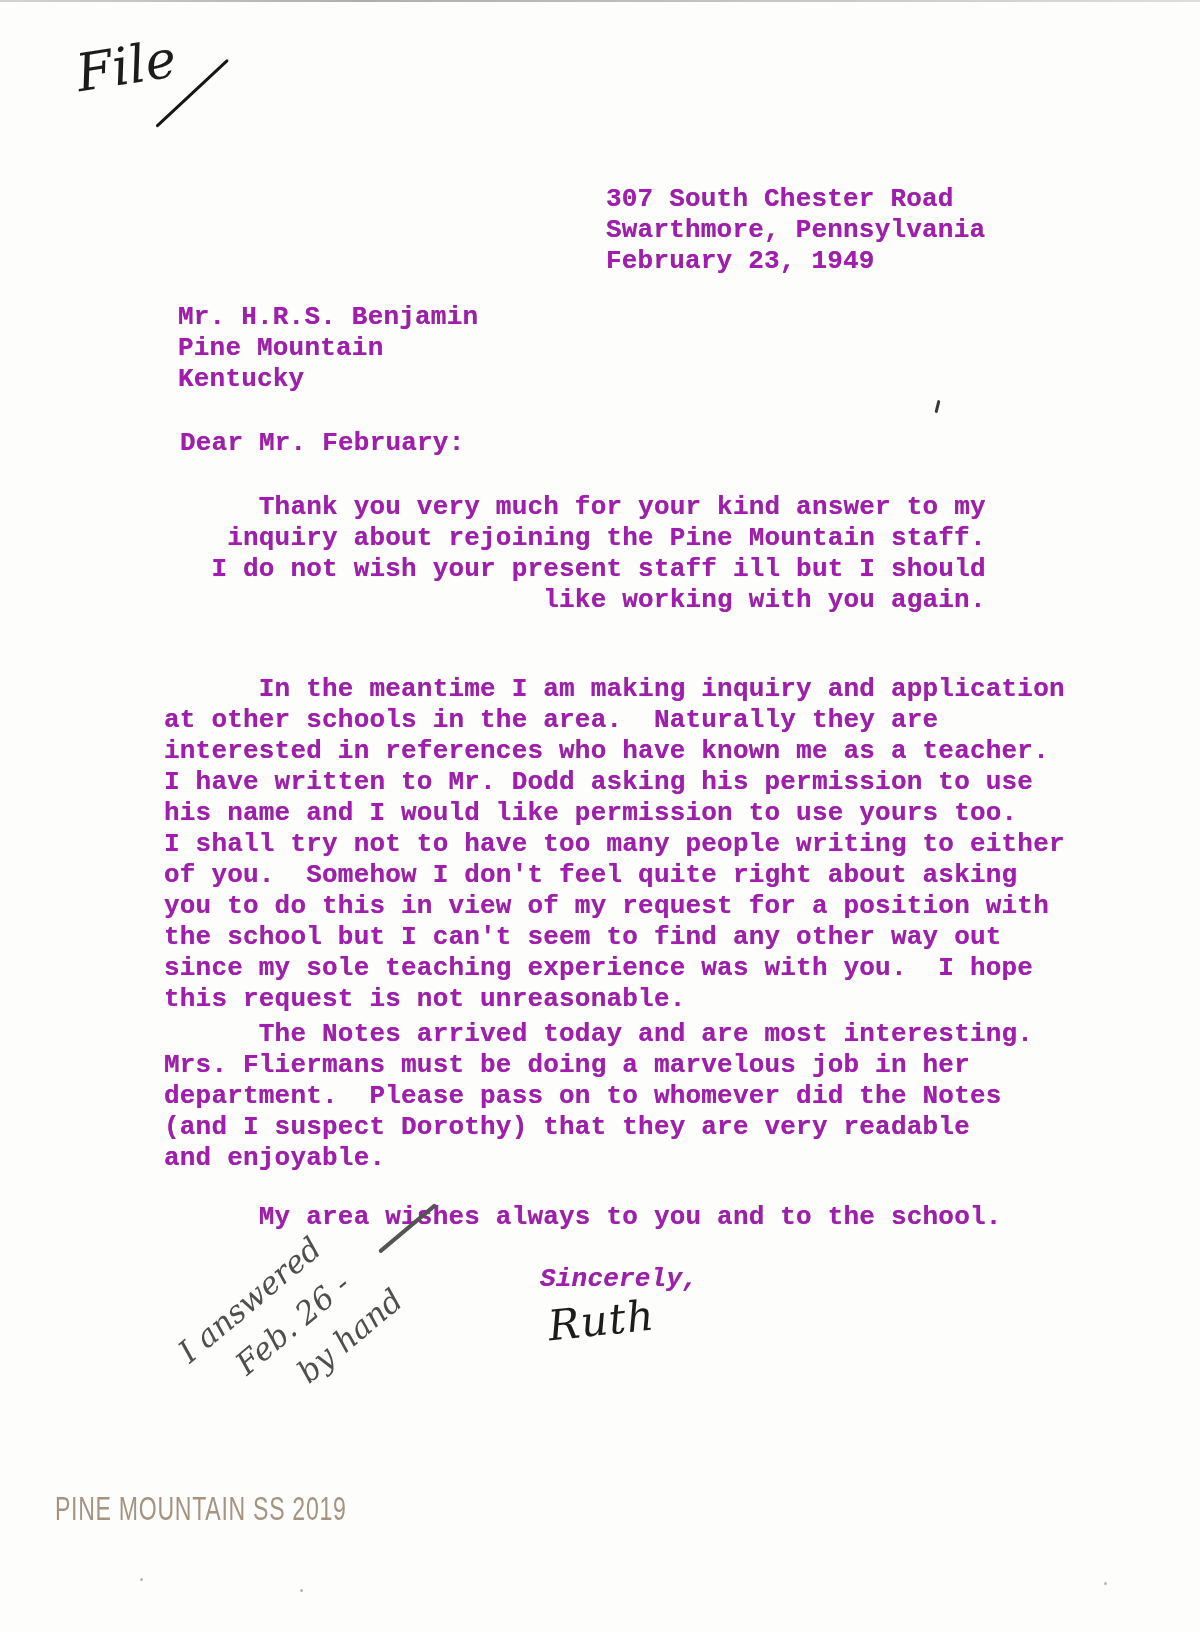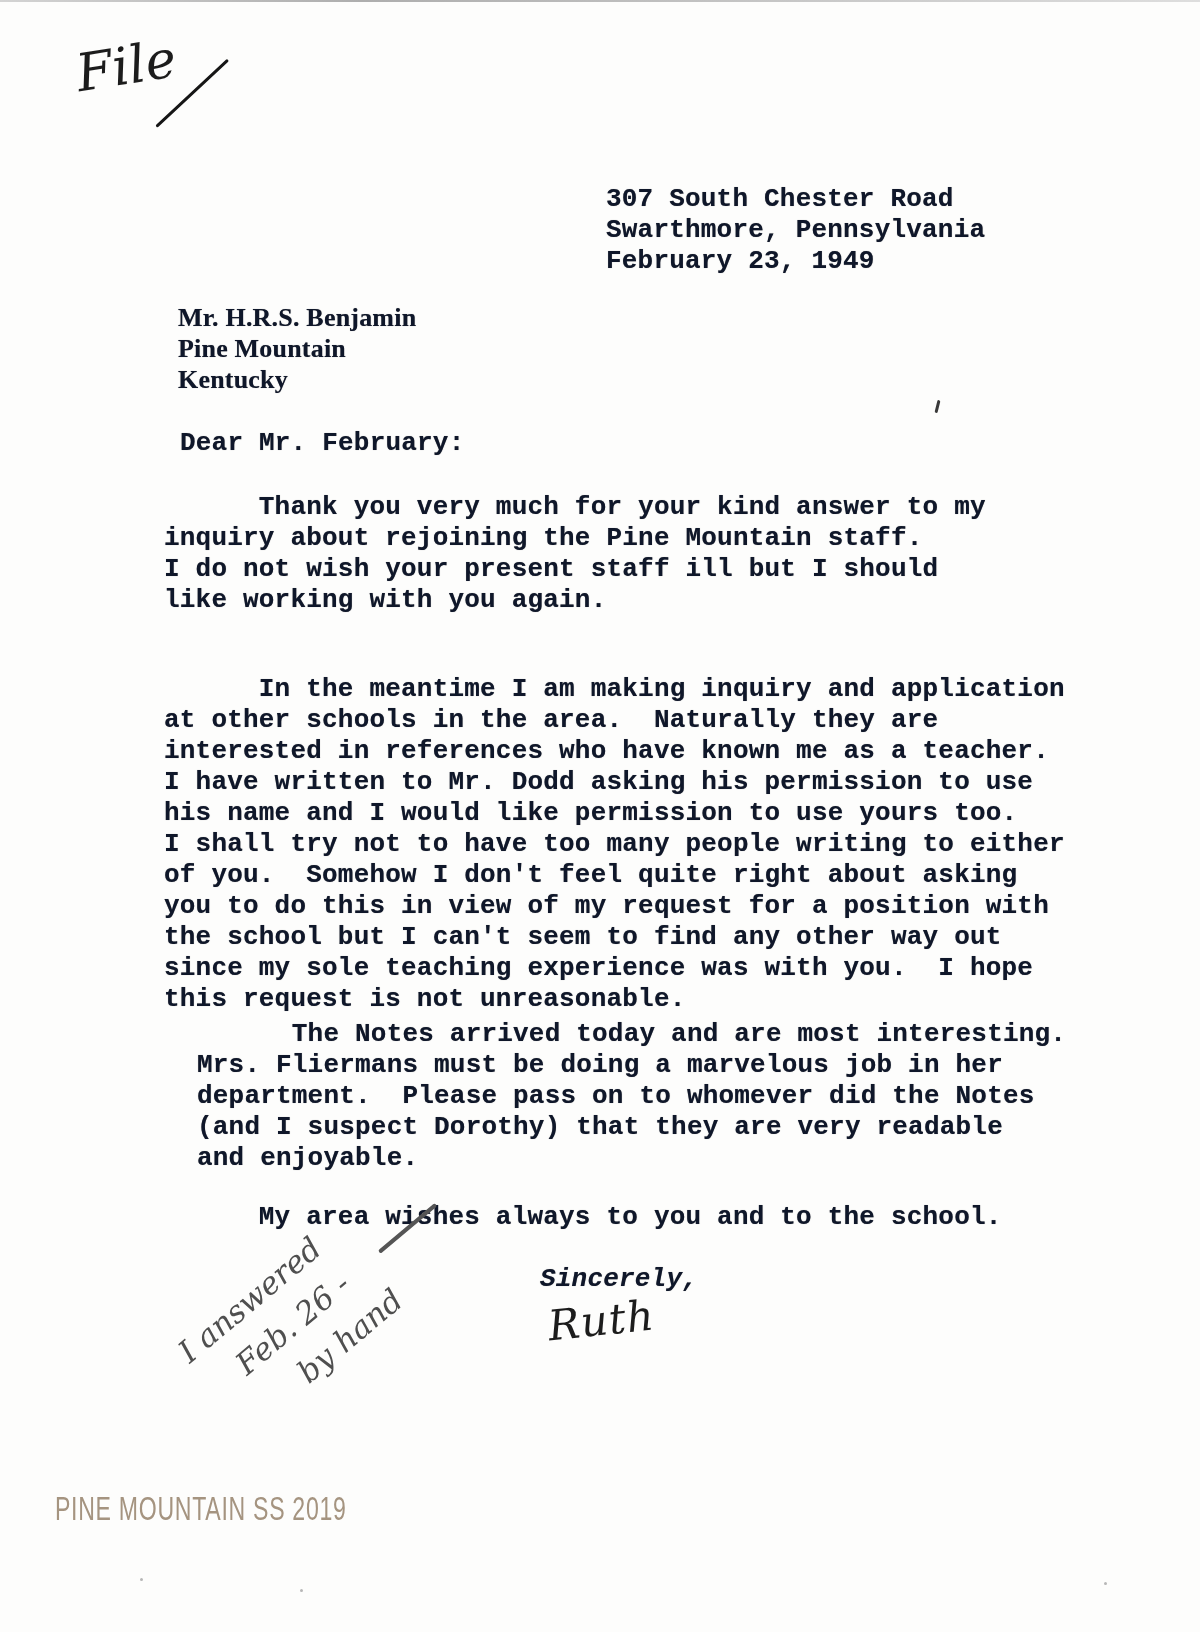--- a/index.html
+++ b/index.html
@@ -19,7 +19,7 @@
     font-weight:bold;
     font-size:26px;
     line-height:31px;
-    color:#0f172a;
+    color:#a21caf;
     white-space:pre;
     letter-spacing:.2px;
     text-shadow:0 0 .7px rgba(20,18,16,.55);

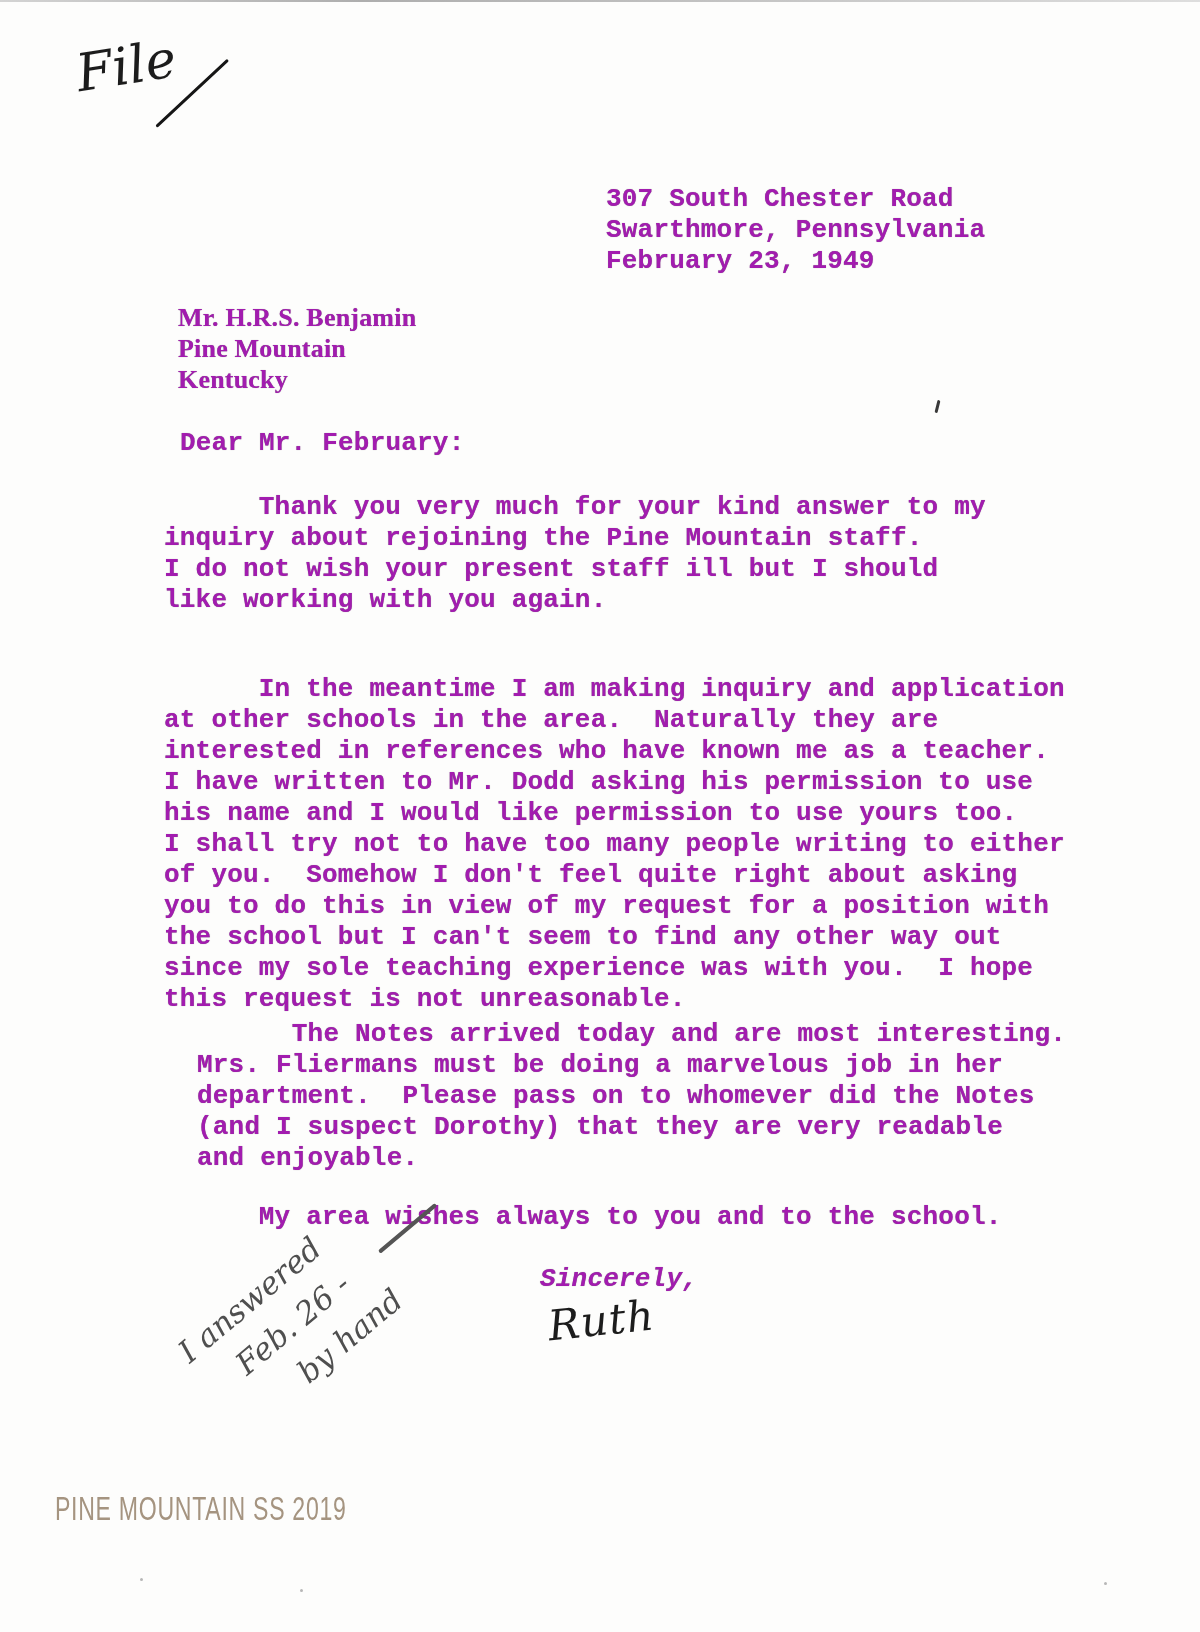--- a/index.html
+++ b/index.html
@@ -25,7 +25,7 @@
     text-shadow:0 0 .7px rgba(20,18,16,.55);
   }
   .sender-address{left:606px;top:184px;}
-  .recipient{left:178px;top:302px;font-family:Liberation Serif, serif;}
+  .recipient{left:178px;top:302px;}
   .salutation{left:180px;top:428px;}
   .para-1{left:164px;top:492px;}
   .para-2{left:164px;top:674px;}

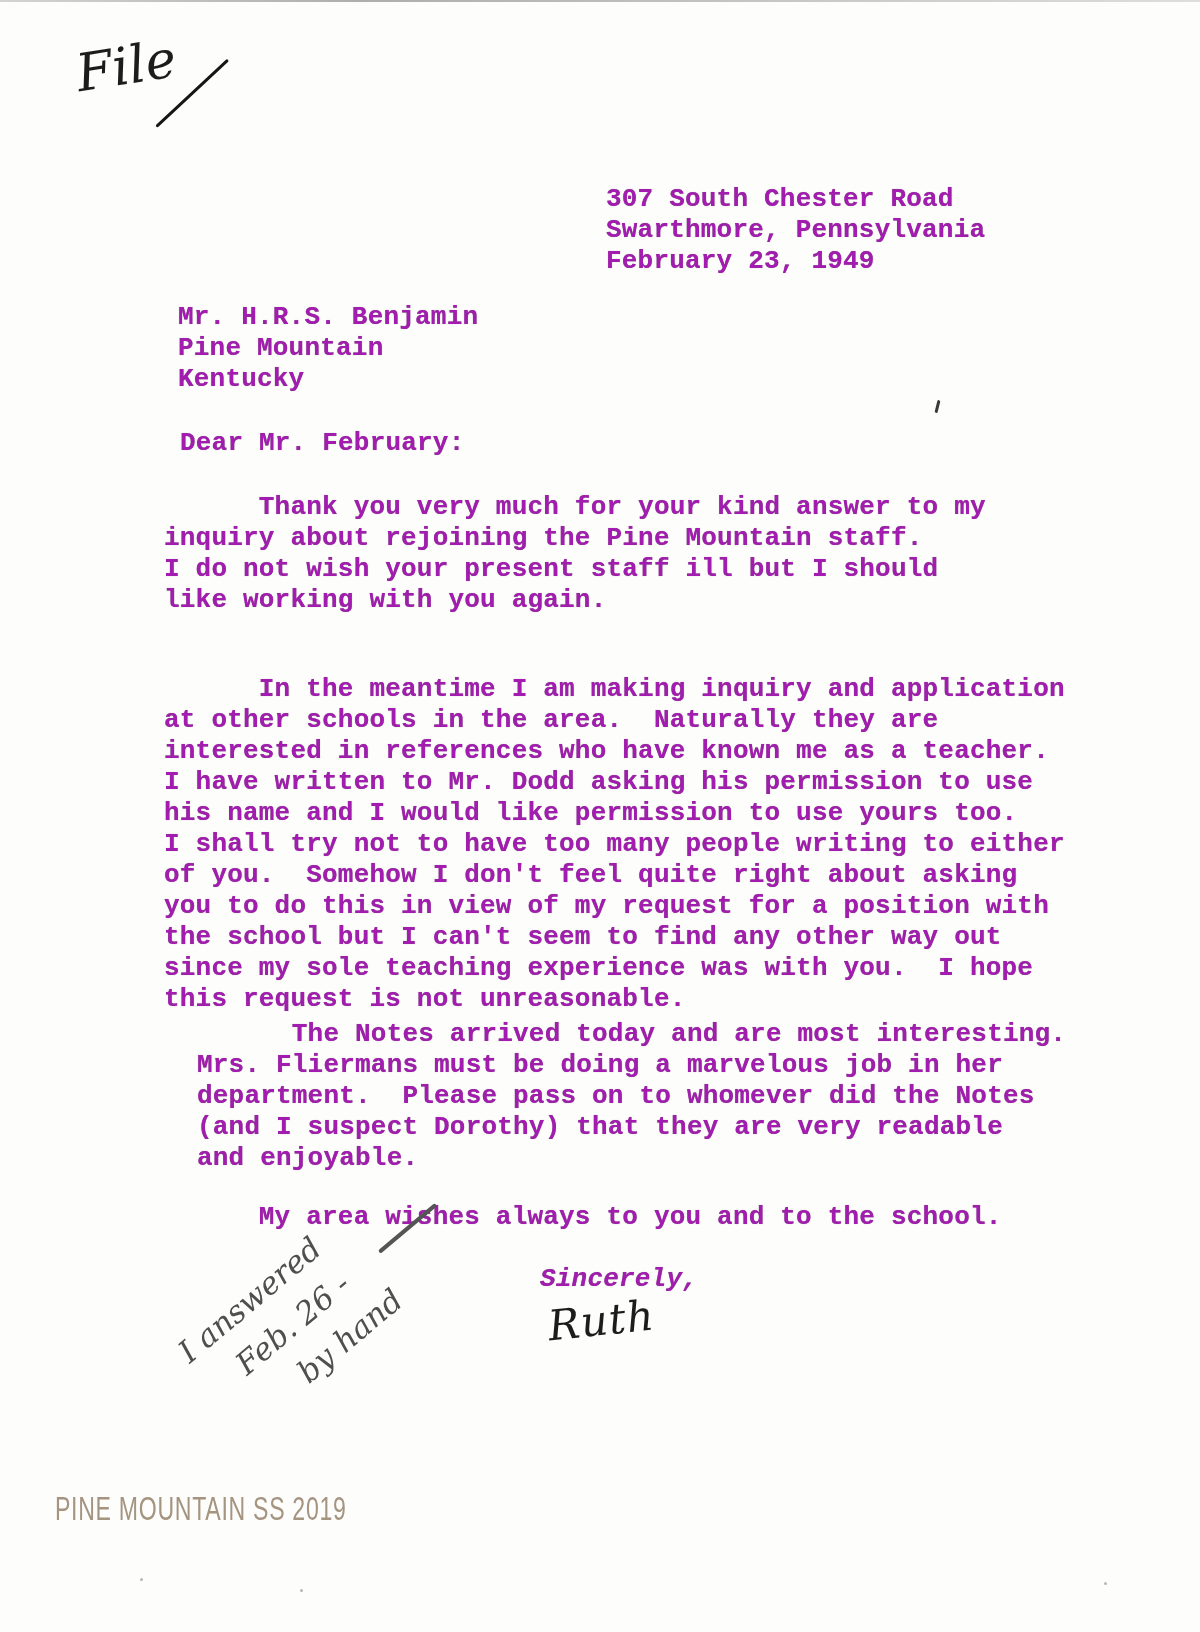--- a/index.html
+++ b/index.html
@@ -27,7 +27,7 @@
   .sender-address{left:606px;top:184px;}
   .recipient{left:178px;top:302px;}
   .salutation{left:180px;top:428px;}
-  .para-1{left:164px;top:492px;}
+  .para-1{left:164px;top:492px;text-align:right;}
   .para-2{left:164px;top:674px;}
   .para-3{left:164px;top:1019px;margin-left:33px;}
   .para-4{left:164px;top:1202px;}

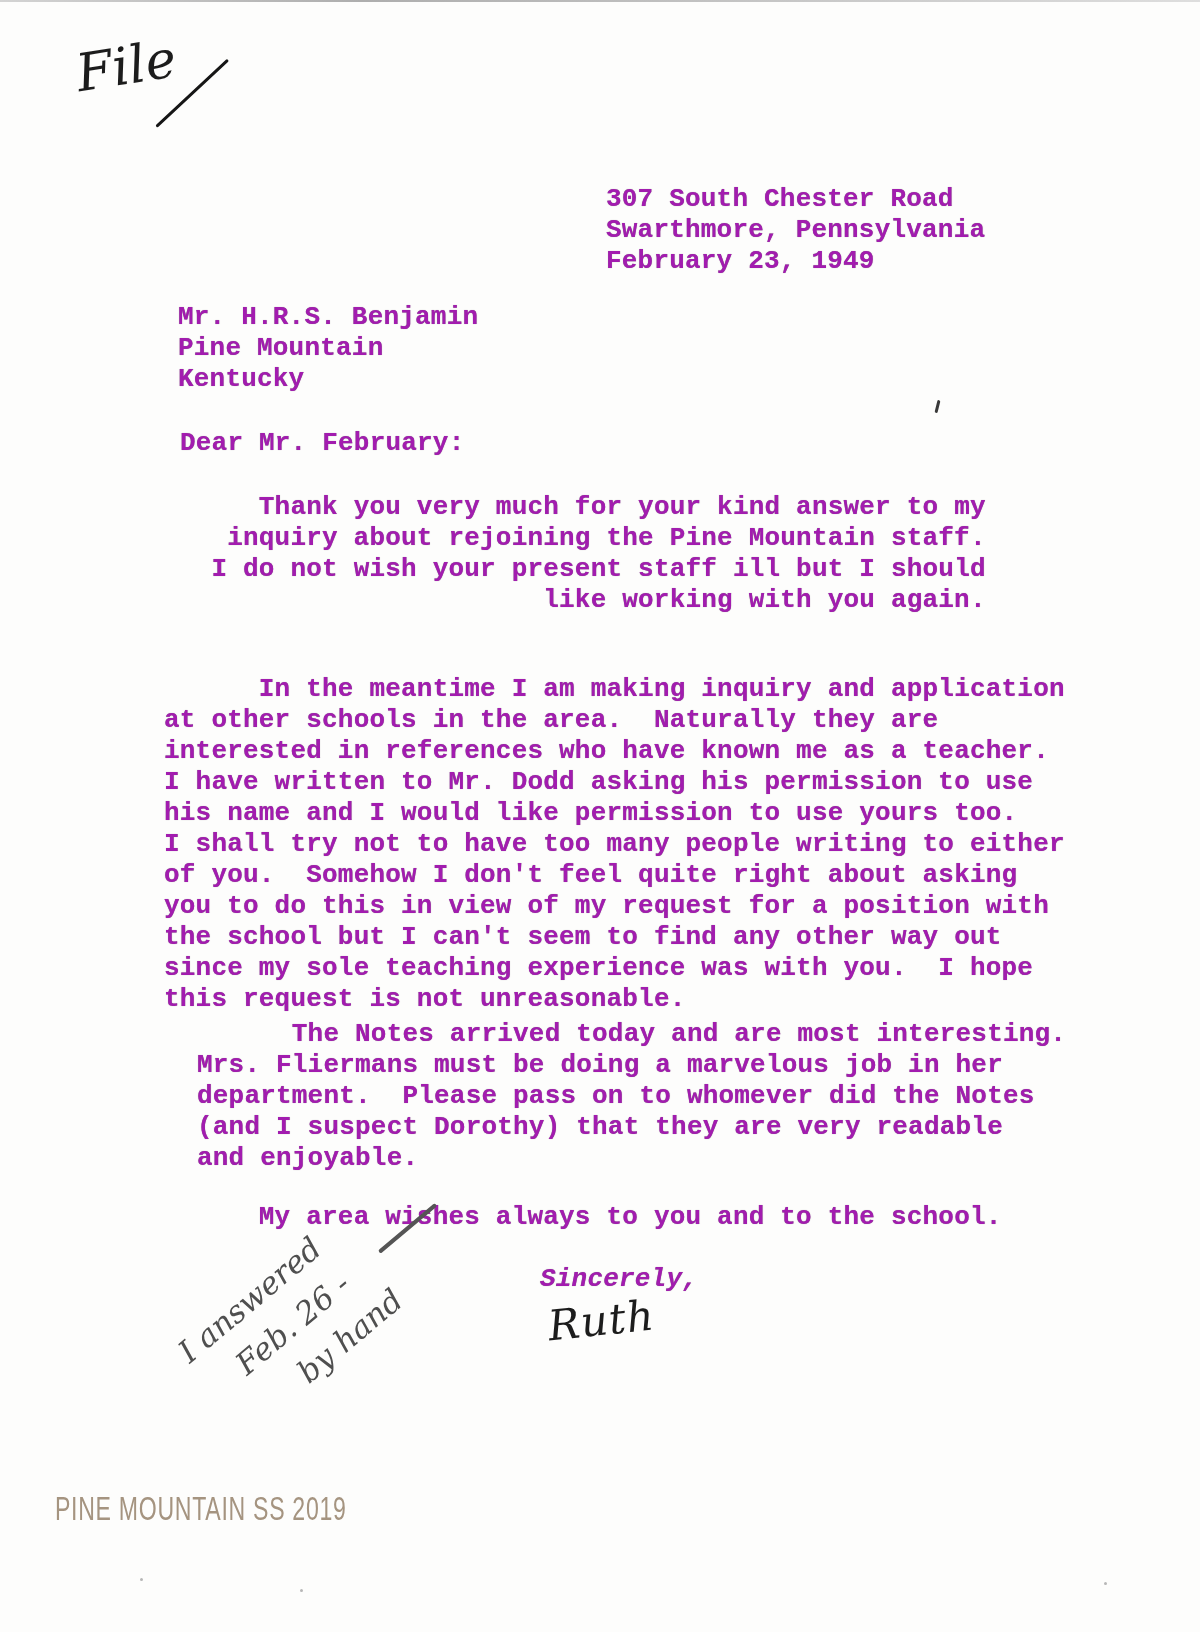--- a/index.html
+++ b/index.html
@@ -29,7 +29,7 @@
   .salutation{left:180px;top:428px;}
   .para-1{left:164px;top:492px;text-align:right;}
   .para-2{left:164px;top:674px;}
-  .para-3{left:164px;top:1019px;margin-left:33px;}
+  .para-3{left:164px;top:1019px;}
   .para-4{left:164px;top:1202px;}
   .closing{left:540px;top:1264px;font-style:italic;}
   .hand{

